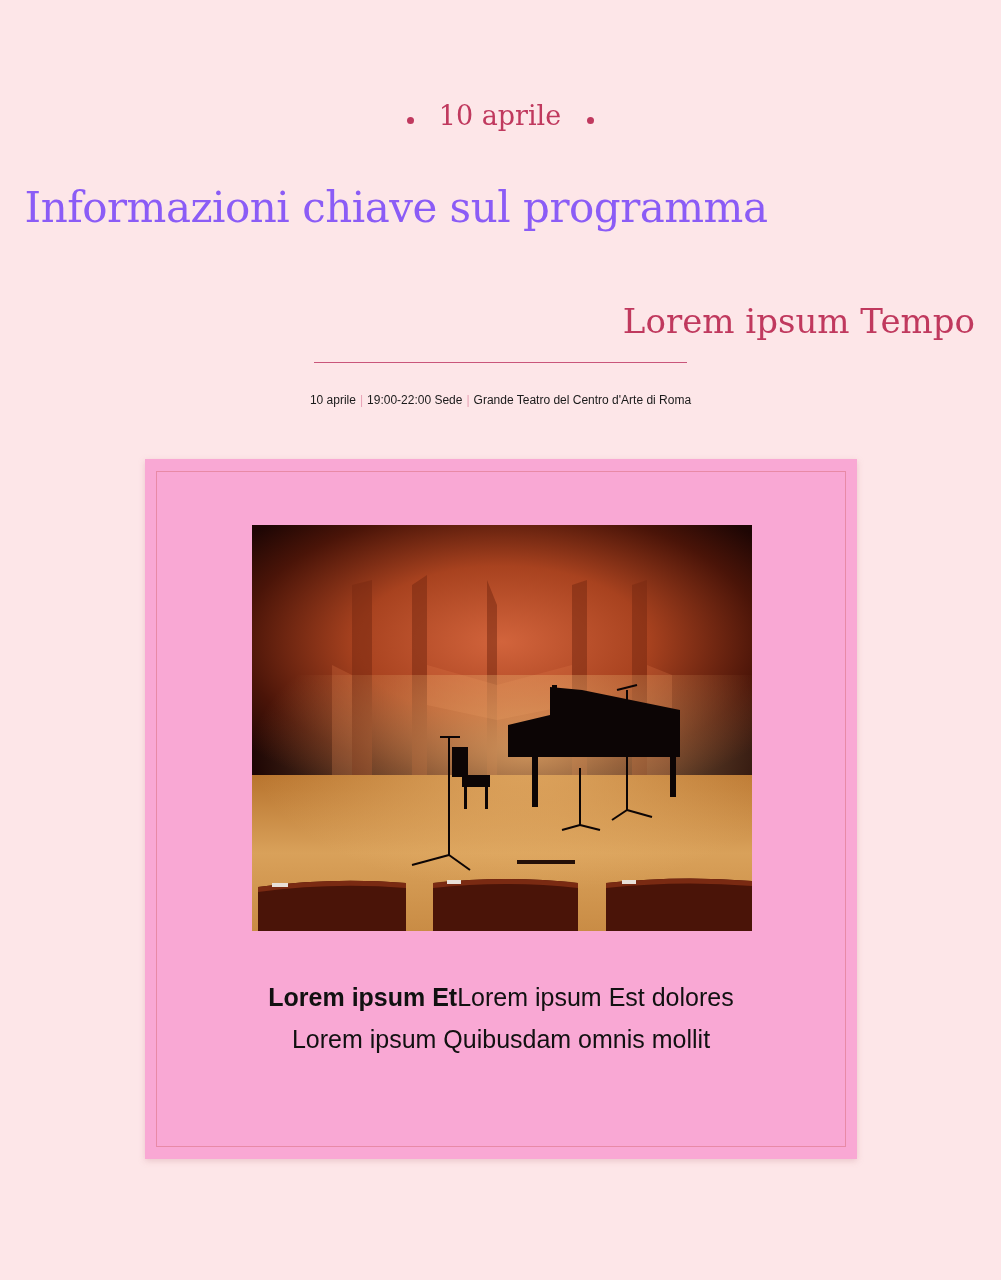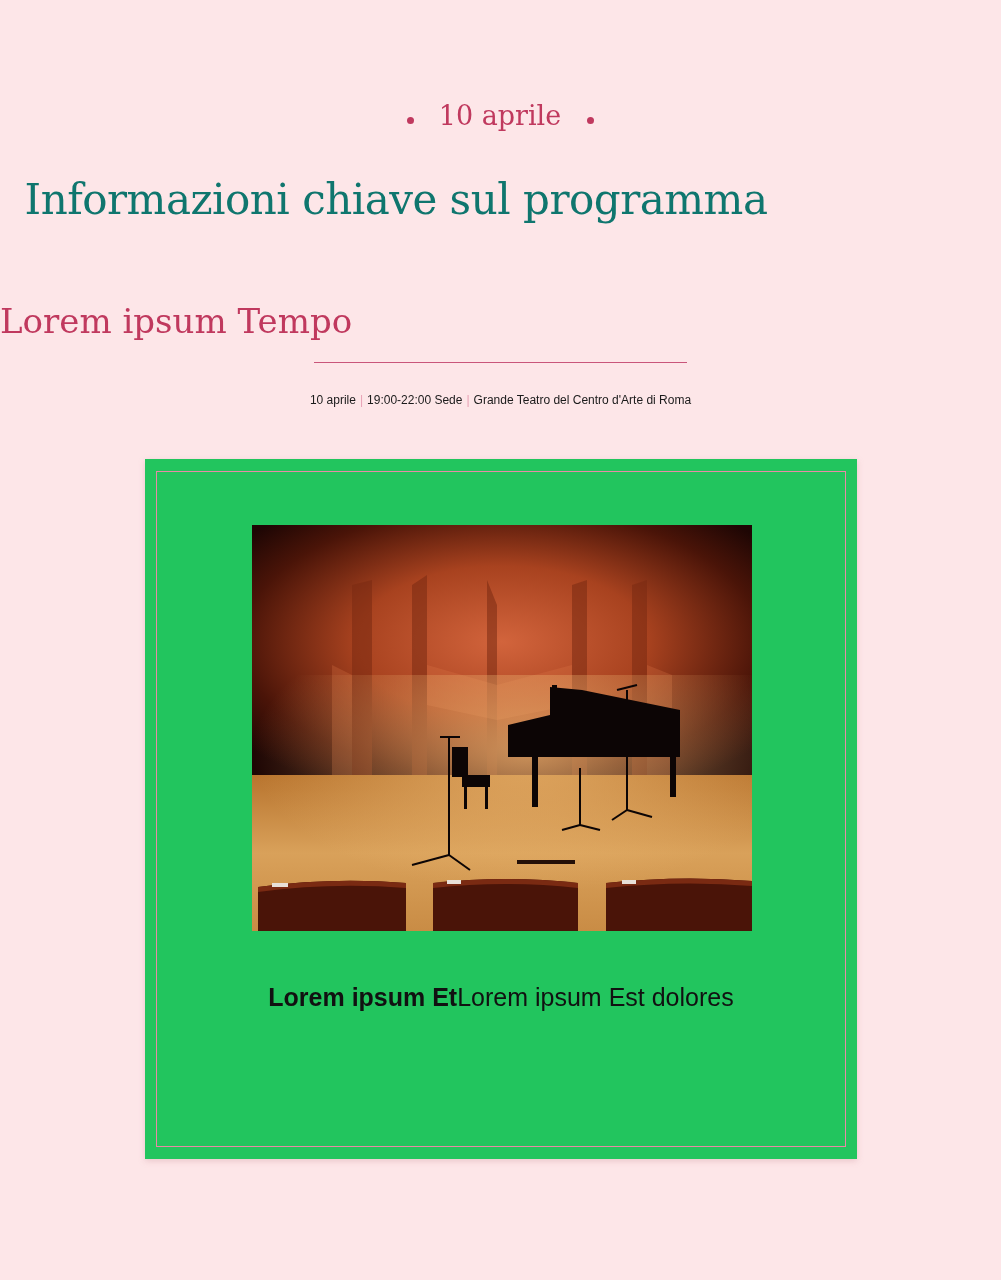--- a/index.html
+++ b/index.html
@@ -25,9 +25,9 @@
   }
   .date-text { margin: 0 26px 0 25px; }
   .title {
-    position: absolute; left: 0; top: 172px; width: 792px;
+    position: absolute; left: 0; top: 180px; width: 792px;
     text-align: center;
-    color: #0f766e;
+    color: #8b5cf6;
     font-family: "DejaVu Serif", serif;
     font-size: 42px; line-height: 56px;
     letter-spacing: -0.5px;

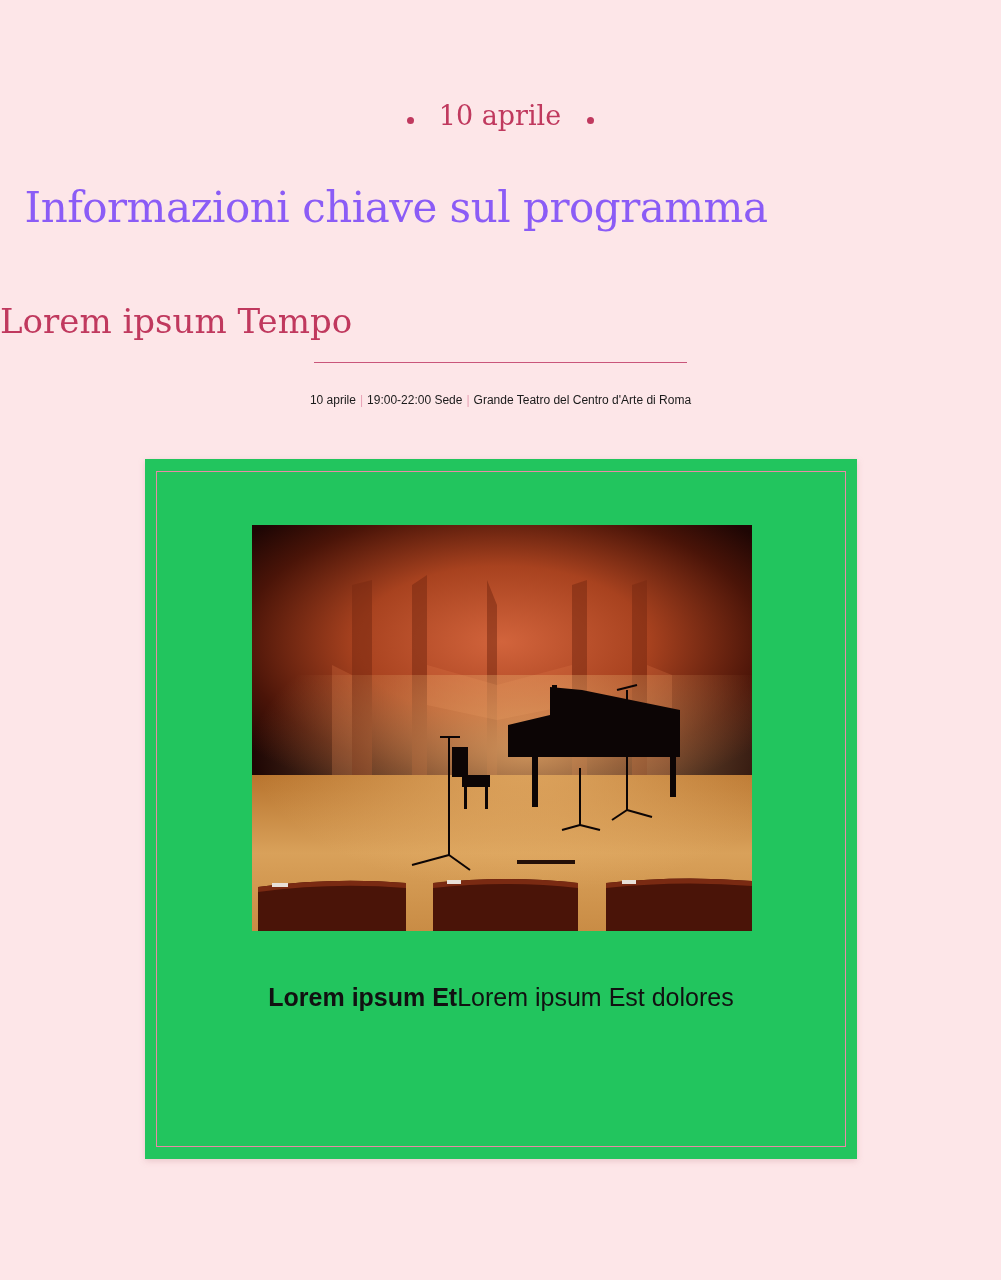--- a/index.html
+++ b/index.html
@@ -34,7 +34,7 @@
   }
   .subtitle {
     position: absolute; left: 0; top: 298px; width: 975px;
-    text-align: left;
+    text-align: right;
     color: #c0395e;
     font-family: "DejaVu Serif", serif;
     font-size: 34px; line-height: 46px;

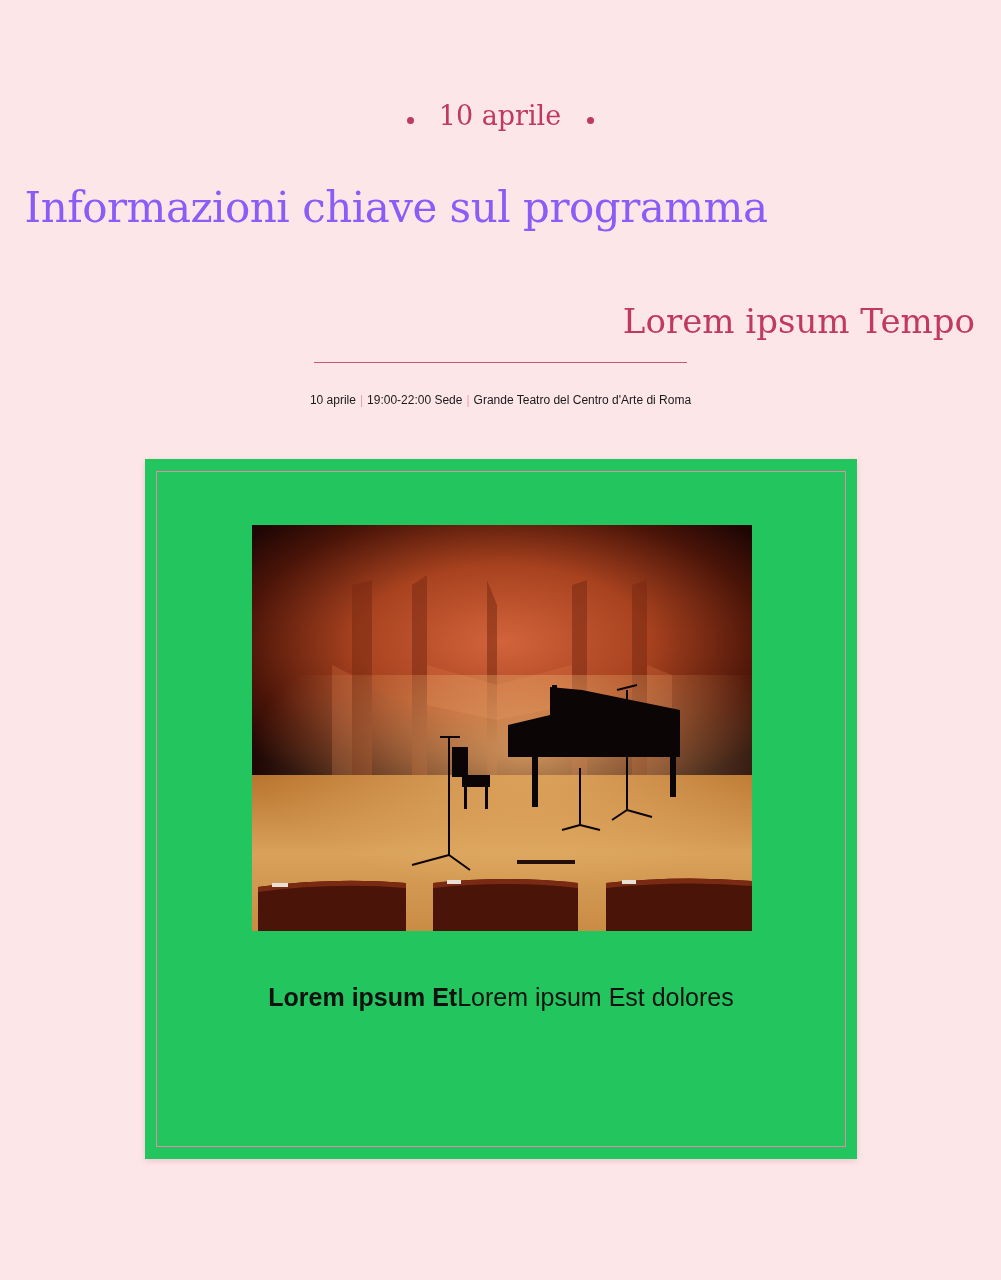--- a/index.html
+++ b/index.html
@@ -52,7 +52,7 @@
   .sep { color: #e8a0b4; margin: 0 4px; }
   .card {
     position: absolute; left: 145px; top: 459px; width: 712px; height: 700px;
-    background: #22c55e;
+    background: #f9a8d4;
     box-shadow: 0 2px 6px rgba(200,140,150,0.35);
   }
   .card-inner {

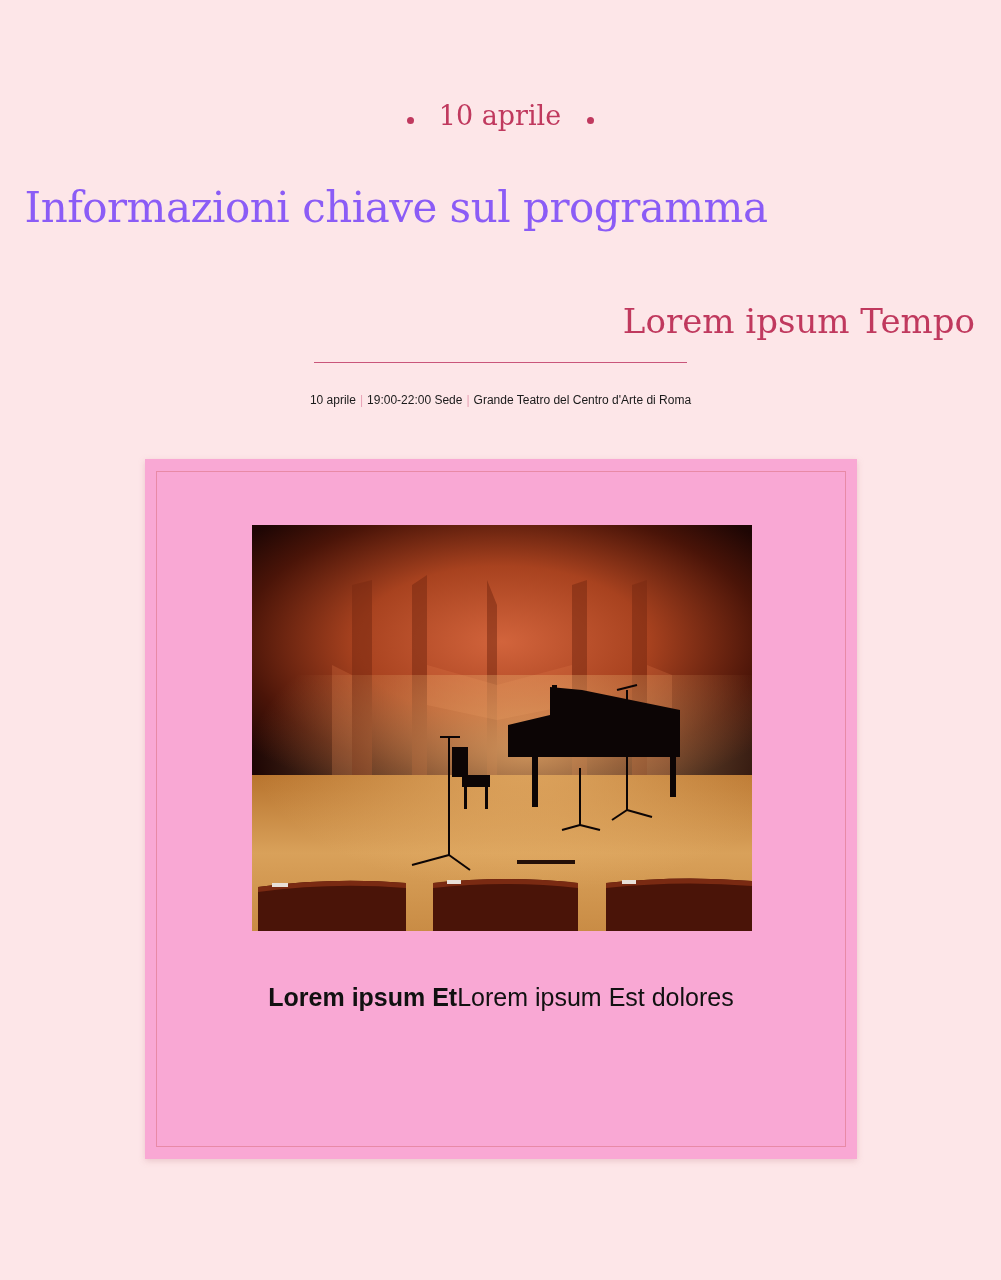--- a/index.html
+++ b/index.html
@@ -175,6 +175,7 @@
     </div>
     <div class="caption">
       <div><b>Lorem ipsum Et</b><span>Lorem ipsum Est dolores</span></div>
+      <div>Lorem ipsum Quibusdam omnis mollit</div>
     </div>
   </div>
 </div>

